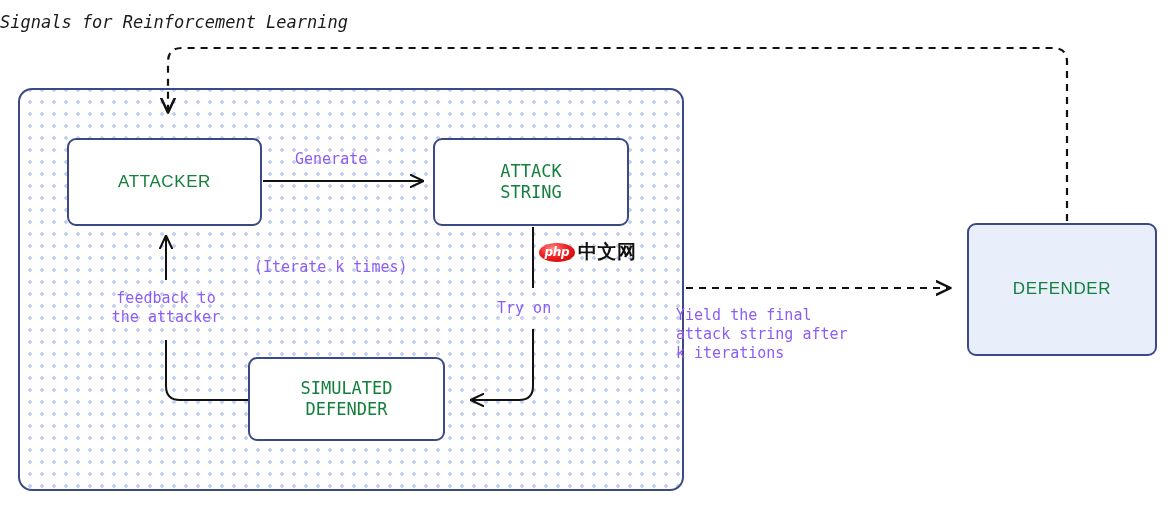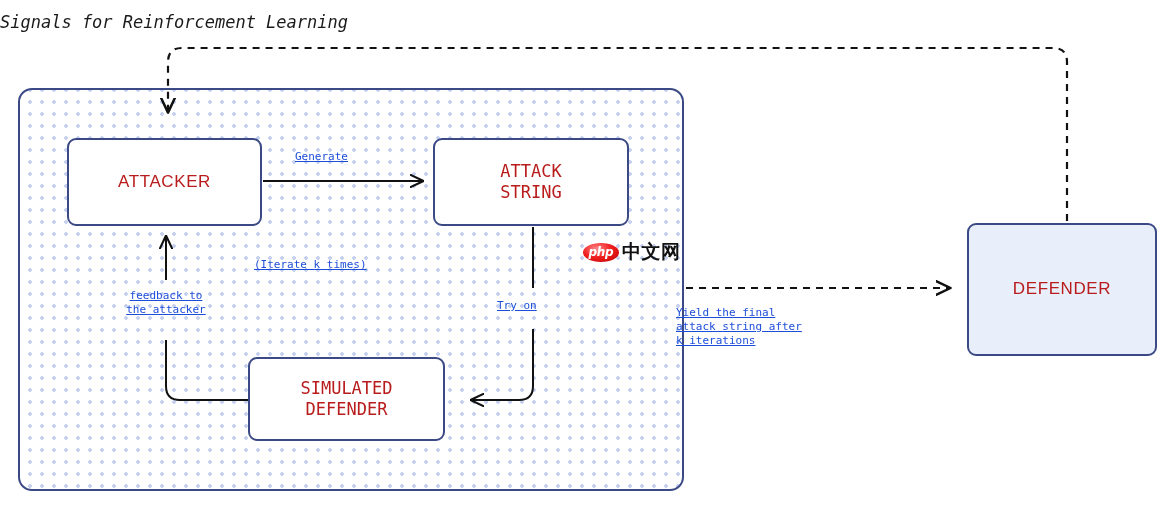--- a/index.html
+++ b/index.html
@@ -102,11 +102,10 @@
   .edge-label {
     position: absolute;
     font-family: "DejaVu Sans Mono", "Liberation Mono", monospace;
-    font-size: 11px;
-    color: #1d4ed8;
+    font-size: 15px;
+    color: #8b5cf6;
     white-space: pre-line;
     line-height: 1.28;
-    text-decoration: underline;
   }
   .lbl-generate   { left: 295px;  top: 150px; }
   .lbl-iterate    { left: 254px;  top: 258px; }

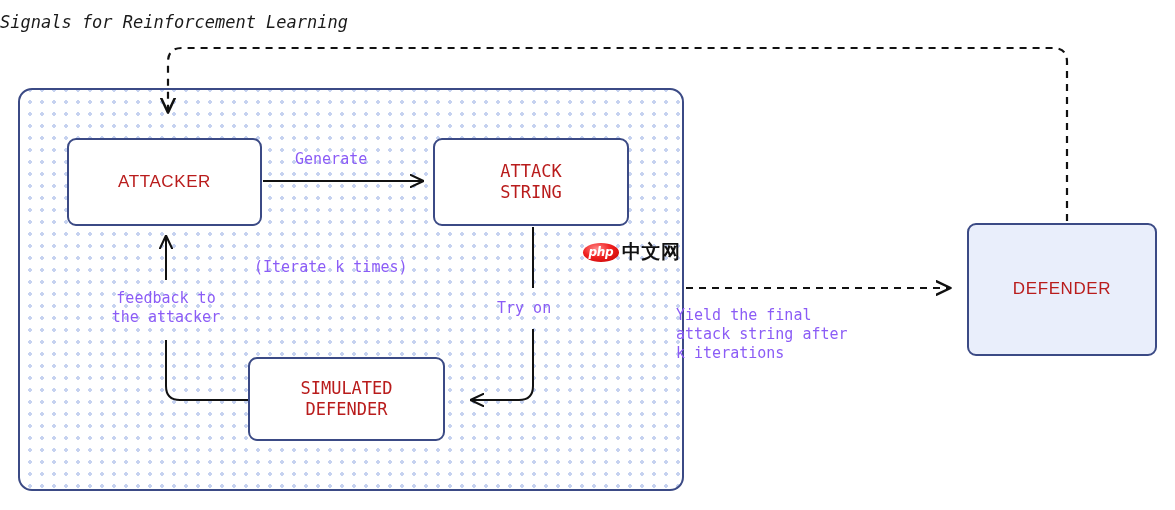--- a/index.html
+++ b/index.html
@@ -58,7 +58,7 @@
     align-items: center;
     justify-content: center;
     text-align: center;
-    color: #b91c1c;
+    color: #15803d;
     line-height: 1.22;
     white-space: pre-line;
   }

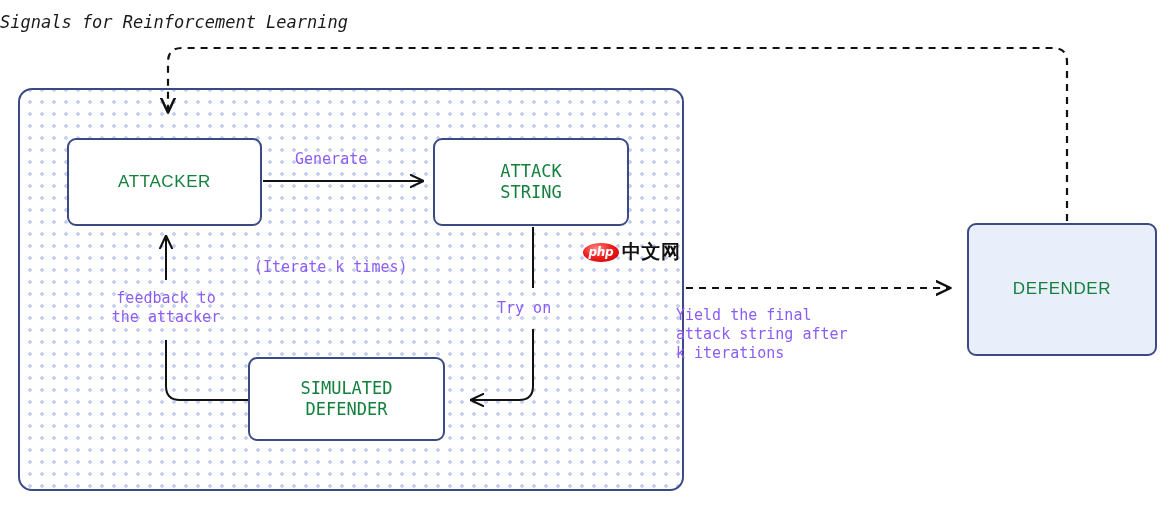--- a/index.html
+++ b/index.html
@@ -130,7 +130,6 @@
     align-items: center;
     gap: 3px;
     height: 22px;
-    margin-left: 44px;
   }
   .wm-php {
     width: 36px;

